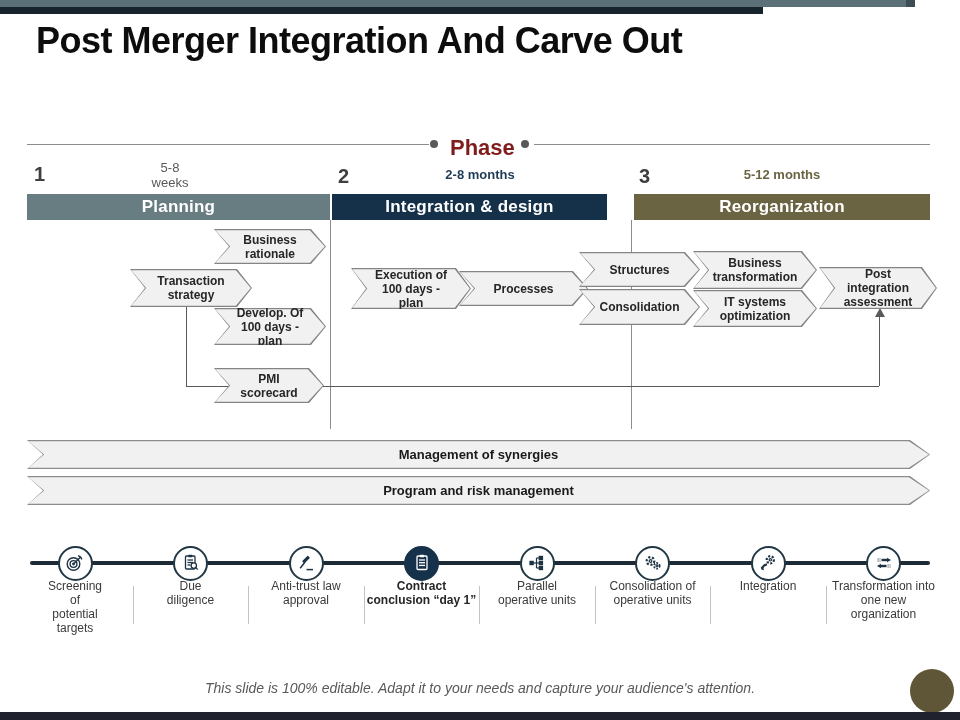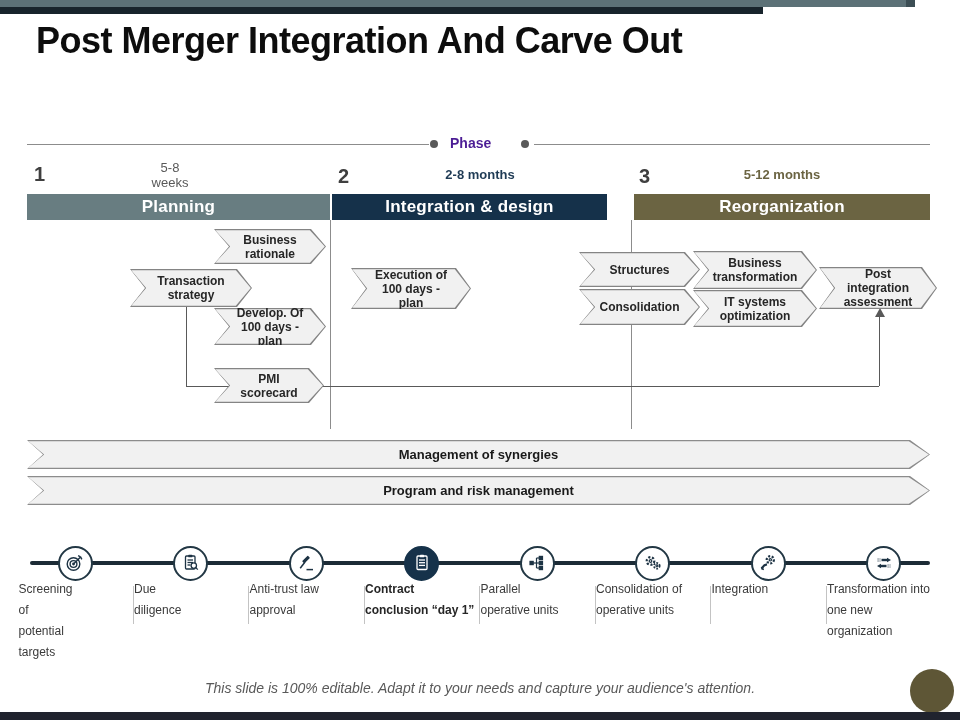--- a/index.html
+++ b/index.html
@@ -16,7 +16,7 @@
   .hline{position:absolute;height:1px;background:#8c8c8c;}
   .vline{position:absolute;width:1px;background:#8c8c8c;}
   .dot{position:absolute;width:8px;height:8px;border-radius:50%;background:#595959;}
-  .phase-word{position:absolute;font-size:14px;font-weight:bold;color:#4c1d95;}
+  .phase-word{position:absolute;font-size:22px;font-weight:bold;color:#7f1d1d;}
 
   .phase-num{position:absolute;font-size:20px;font-weight:bold;color:#3f3f3f;}
   .duration{position:absolute;font-size:13px;font-weight:bold;text-align:center;white-space:pre-line;line-height:15px;}

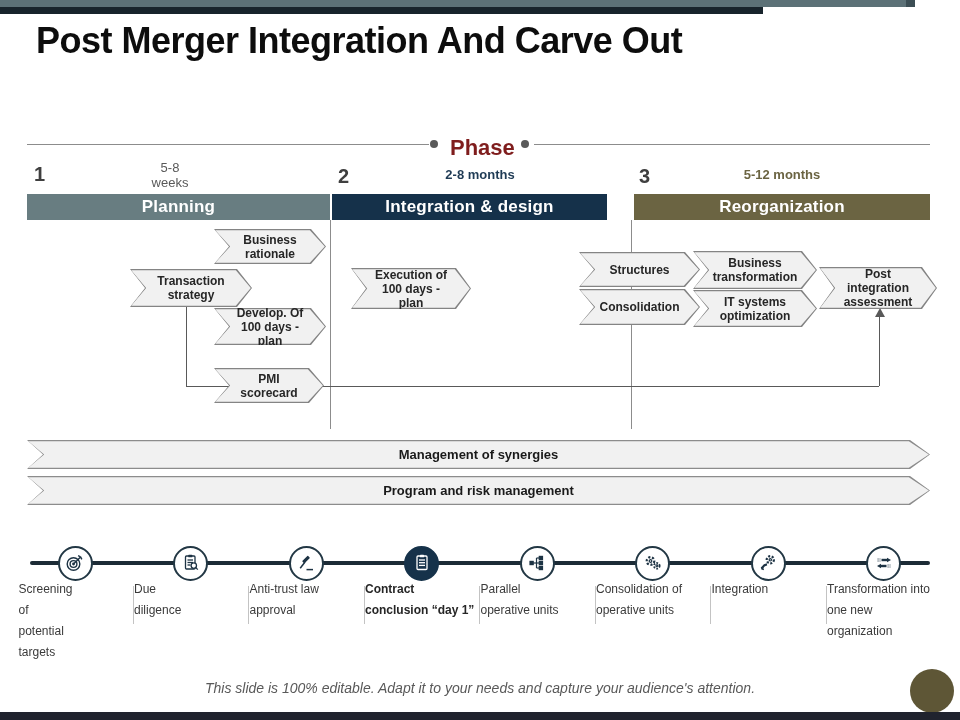--- a/index.html
+++ b/index.html
@@ -113,6 +113,9 @@
   </div>
   <div class="chev" style="left:351px;top:268px;width:120px;height:41px;">
     <span class="lbl">Execution of 100 days - plan</span>
+  </div>
+  <div class="chev" style="left:459px;top:271px;width:129px;height:35px;">
+    <span class="lbl">Processes</span>
   </div>
   <div class="chev" style="left:579px;top:252px;width:121px;height:35px;">
     <span class="lbl">Structures</span>

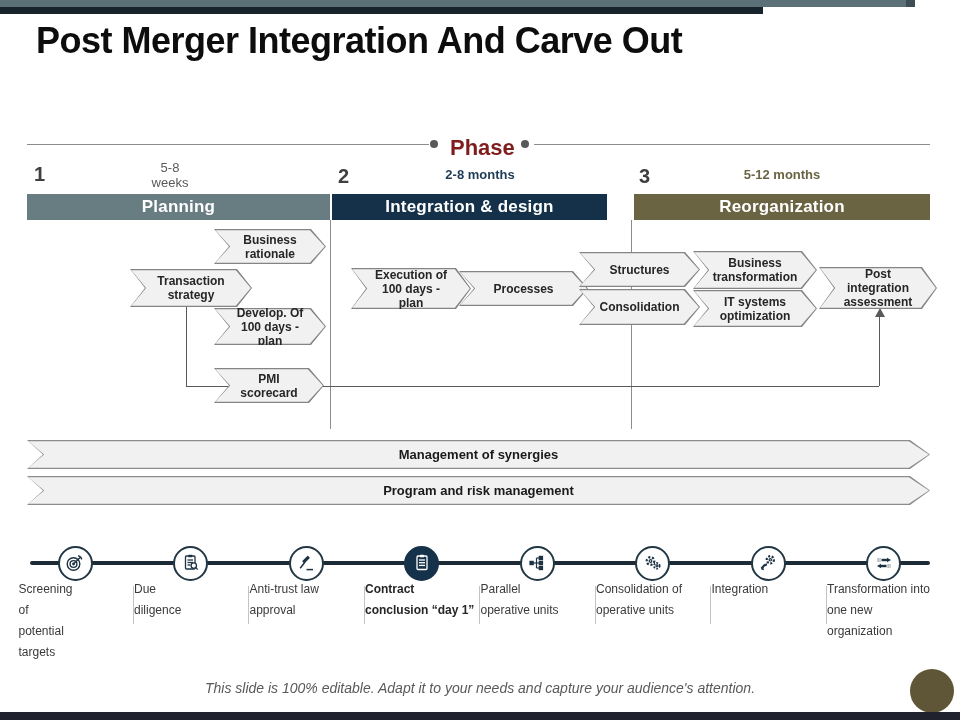--- a/index.html
+++ b/index.html
@@ -48,8 +48,8 @@
   .ms-circle{position:absolute;width:31px;height:31px;border-radius:50%;background:#ffffff;
              border:2px solid #223744;display:flex;align-items:center;justify-content:center;}
   .ms-circle.filled{background:#16324a;border-color:#16324a;}
-  .ms-label{position:absolute;width:113px;font-size:12px;line-height:21px;color:#3a3a3a;
-            white-space:pre-line;}
+  .ms-label{position:absolute;width:113px;font-size:12px;line-height:14px;color:#3a3a3a;
+            text-align:center;white-space:pre-line;}
   .ms-label.bold{font-weight:bold;color:#262626;}
   .sep{position:absolute;width:1px;height:38px;background:#c3c3c3;top:586px;}
 

